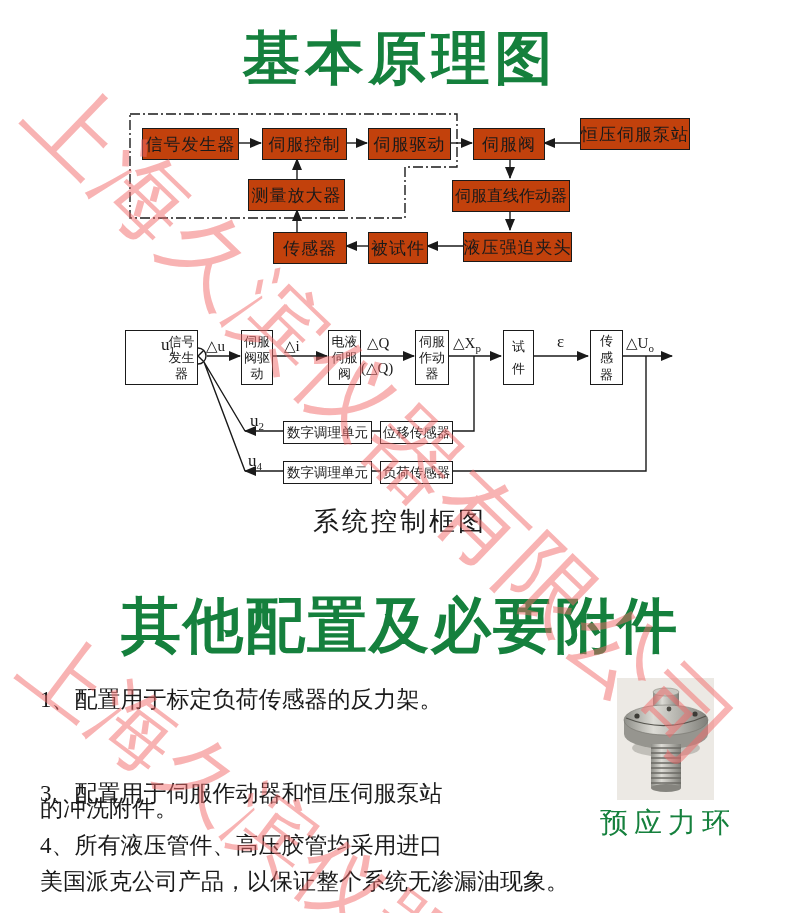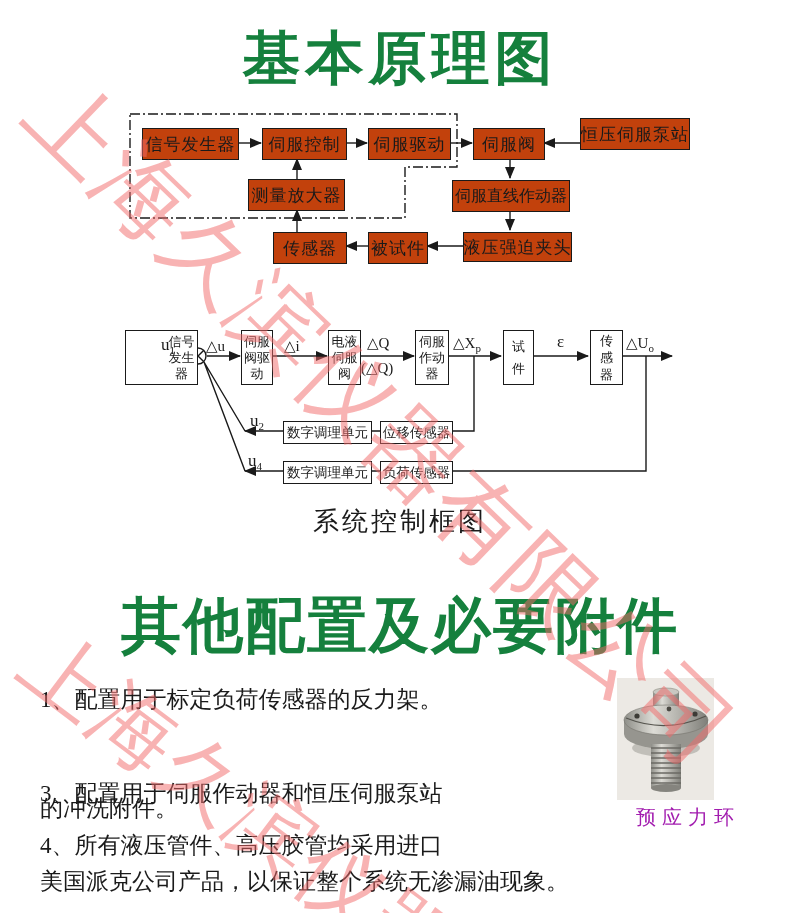--- a/index.html
+++ b/index.html
@@ -38,8 +38,8 @@
   svg.lines{position:absolute;left:0;top:0;z-index:1;}
   
   svg.photo{position:absolute;z-index:2;}
-  .red-label{position:absolute;left:600px;top:804px;width:140px;text-align:right;
-             color:#a21caf;font-size:20px;letter-spacing:6px;z-index:2;white-space:nowrap;}
+  .red-label{position:absolute;left:600px;top:804px;width:140px;text-align:left;
+             color:#15803d;font-size:28px;letter-spacing:6px;z-index:2;white-space:nowrap;}
   
   .note-line{position:absolute;left:40px;font-size:23px;z-index:2;white-space:nowrap;}
   

